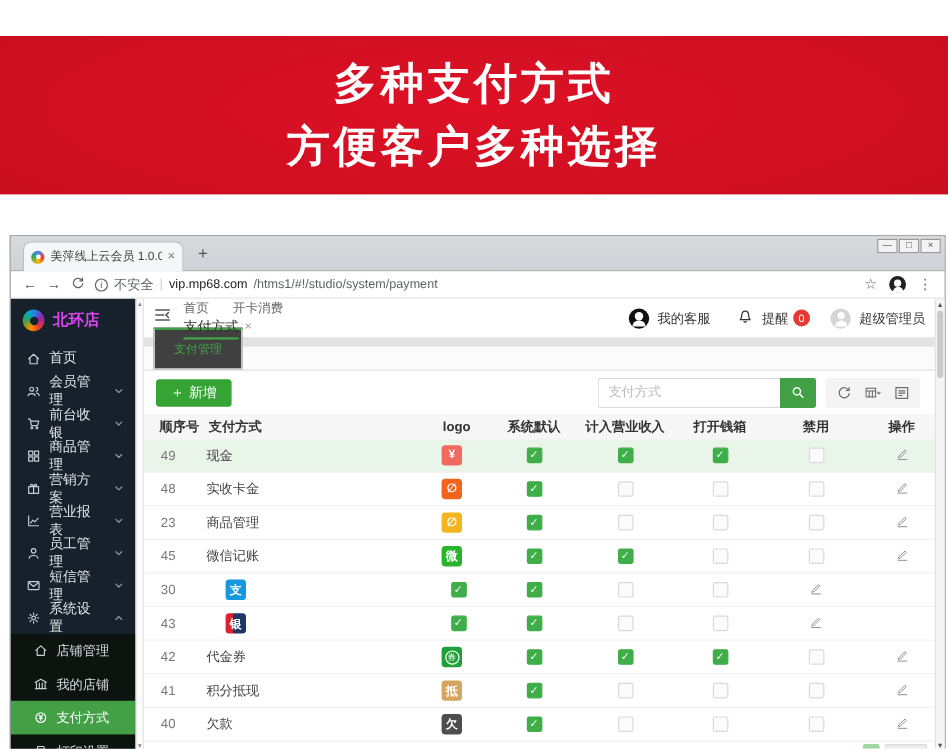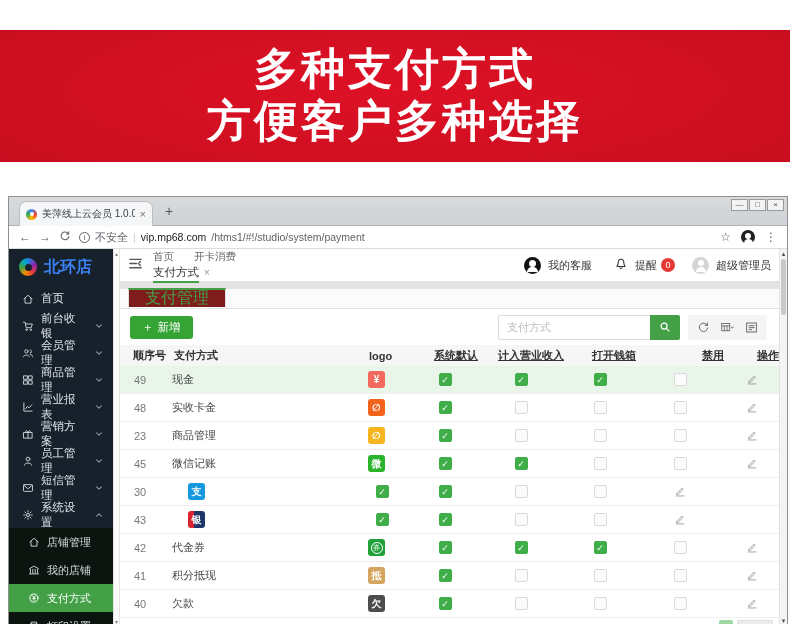--- a/index.html
+++ b/index.html
@@ -11,7 +11,7 @@
     background:radial-gradient(120% 170% at 50% 45%, #de1126 0%, #c70e1f 55%, #b50b1a 100%);
     display:flex; flex-direction:column; justify-content:center; align-items:center; }
   .promo div { color:#fff; font-family:"Liberation Serif","DejaVu Serif",serif; font-weight:700;
-    font-size:44px; line-height:52px; letter-spacing:3px; text-align:center; }
+    font-size:36px; line-height:52px; letter-spacing:3px; text-align:center; }
 
   
   .browser { position:absolute; left:8px; top:196px; width:780px; height:430px;

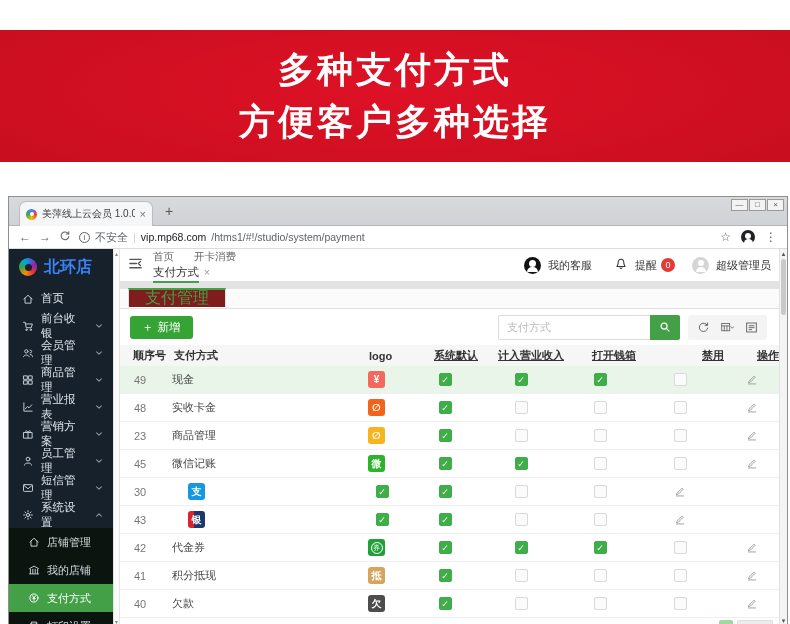--- a/index.html
+++ b/index.html
@@ -55,7 +55,7 @@
     background:conic-gradient(#1e88e5,#8e24aa 70deg,#e53935 140deg,#fb8c00 200deg,#43a047 265deg,#00acc1 325deg,#1e88e5);
     display:flex; align-items:center; justify-content:center; }
   .storelogo span { width:7px; height:7px; border-radius:50%; background:#16212c; }
-  .storename { font-size:16px; font-weight:bold; color:#3b82f6; }
+  .storename { font-size:13px; font-weight:bold; color:#d946ef; }
   .side-item { height:27px; display:flex; align-items:center; gap:7px; padding:0 8px 0 12px;
     font-size:11.5px; color:#dfe4e8; }
   .side-item .lbl { flex:1; }

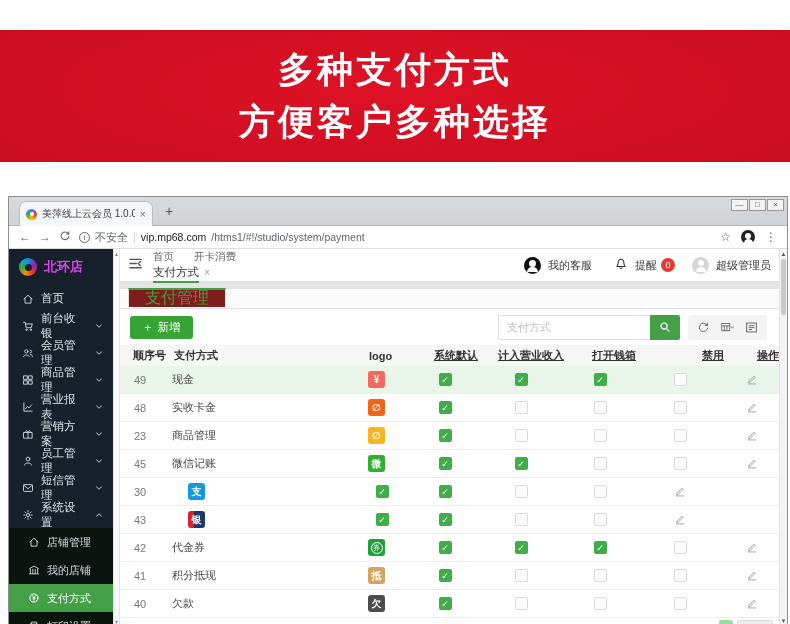--- a/index.html
+++ b/index.html
@@ -94,9 +94,9 @@
 
   .graystrip { height:8px; background:#e3e3e3; }
   .cardtabs { height:20px; background:#fbfbfb; border-bottom:1px solid #e2e2e2; display:flex; align-items:flex-end; }
-  .cardtab { margin-left:8px; height:20px; padding:1px 16px; background:#7f1d1d;
+  .cardtab { margin-left:8px; height:20px; padding:16px 16px; background:#404040;
     border:1px solid #e2e2e2; border-bottom:1px solid #fff; border-top:2px solid #43a047;
-    color:#43a047; font-size:16px; display:flex; align-items:center; }
+    color:#43a047; font-size:10px; display:flex; align-items:center; }
 
   .toolbar { height:36px; display:flex; align-items:center; padding:0 10px; }
   .addbtn { background:#36a435; color:#fff; border:none; border-radius:3px; font-size:11.5px;

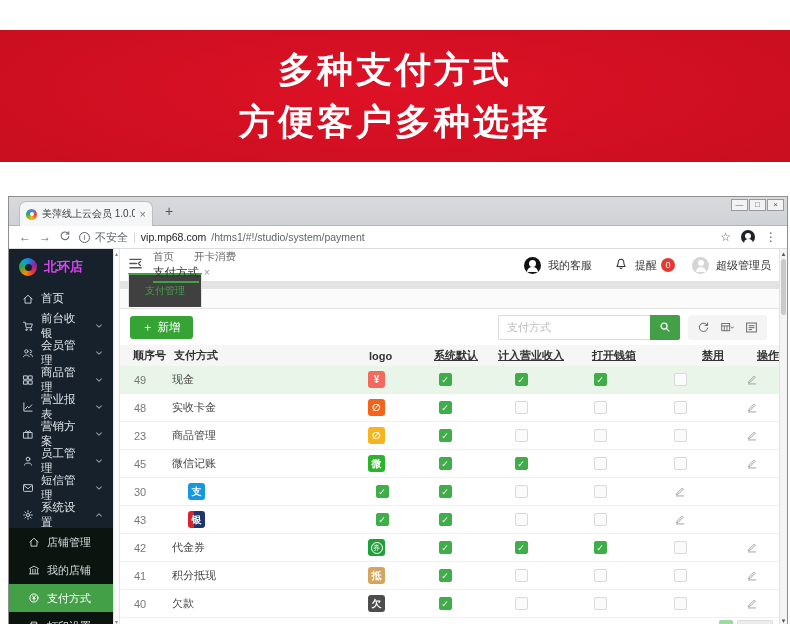--- a/index.html
+++ b/index.html
@@ -210,26 +210,26 @@
             <div class="side-item">
     <span class="icn">
                 <svg viewBox="0 0 16 16">
+                  <circle cx="5.8" cy="5.8" r="2.2"></circle>
+                  <path d="M2 13 C2 9.8 9.6 9.8 9.6 13 M10.8 4 a2 2 0 0 1 0 4 M11 10 c2.8 0 3 2.2 3 3"></path>
+                </svg>
+              </span>
+              <span class="lbl">会员管理</span>
+              <span class="icn chev">
+                <svg viewBox="0 0 10 10">
+                  <path d="M2 3.5 L5 6.5 L8 3.5" fill="none" stroke-width="1.3"></path>
+                </svg>
+              </span>
+            </div>
+            <div class="side-item">
+    <span class="icn">
+                <svg viewBox="0 0 16 16">
                   <circle cx="6" cy="13" r="1"></circle>
                   <circle cx="11.7" cy="13" r="1"></circle>
                   <path d="M2 3 H4.2 L5.6 10.3 H12.3 L13.8 5.3 H4.8"></path>
                 </svg>
               </span>
               <span class="lbl">前台收银</span>
-              <span class="icn chev">
-                <svg viewBox="0 0 10 10">
-                  <path d="M2 3.5 L5 6.5 L8 3.5" fill="none" stroke-width="1.3"></path>
-                </svg>
-              </span>
-            </div>
-            <div class="side-item">
-    <span class="icn">
-                <svg viewBox="0 0 16 16">
-                  <circle cx="5.8" cy="5.8" r="2.2"></circle>
-                  <path d="M2 13 C2 9.8 9.6 9.8 9.6 13 M10.8 4 a2 2 0 0 1 0 4 M11 10 c2.8 0 3 2.2 3 3"></path>
-                </svg>
-              </span>
-              <span class="lbl">会员管理</span>
               <span class="icn chev">
                 <svg viewBox="0 0 10 10">
                   <path d="M2 3.5 L5 6.5 L8 3.5" fill="none" stroke-width="1.3"></path>

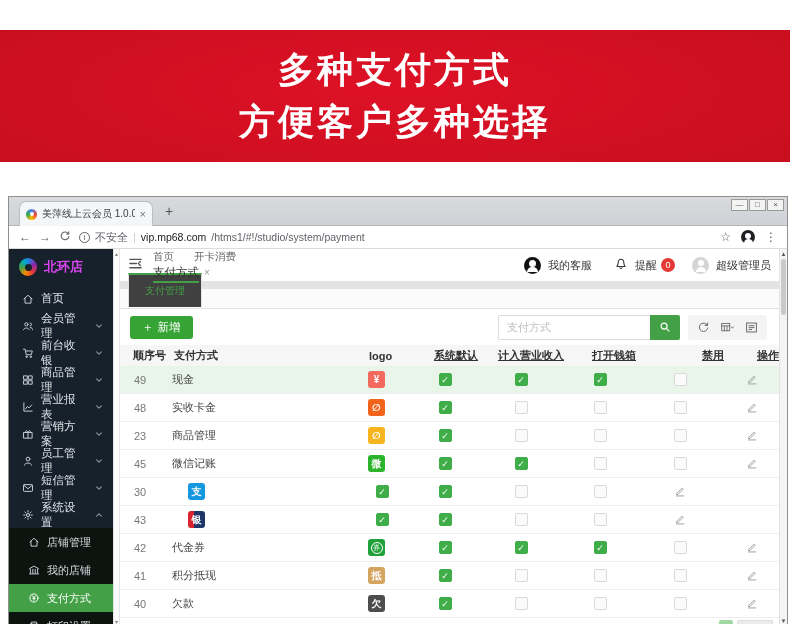--- a/index.html
+++ b/index.html
@@ -119,7 +119,7 @@
   .thead span:nth-child(1) { padding-left:13px; }
   .thead span:nth-child(2) { padding-left:2px; }
   .thead span:nth-child(3) { padding-left:17px; font-weight:bold; }
-  .thead span:nth-child(n+4) { text-align:right;text-decoration:underline; }
+  .thead span:nth-child(n+4) { text-align:center; }
   .trow { height:28px; border-bottom:1px solid #efefef; font-size:11px; color:#555; background:#fff; }
   .trow.hl { background:#e9f5e9; }
   .c-order { padding-left:14px; color:#777; }

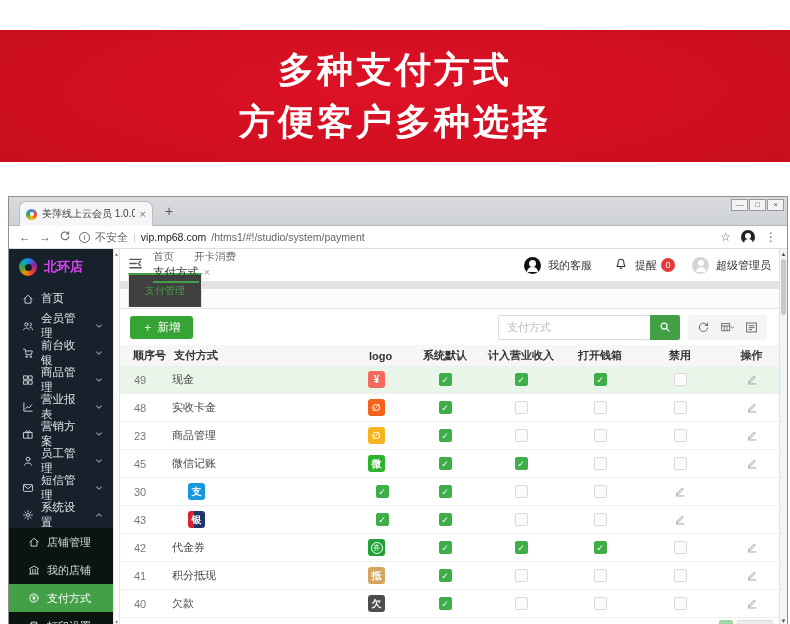--- a/index.html
+++ b/index.html
@@ -255,10 +255,11 @@
             <div class="side-item">
     <span class="icn">
                 <svg viewBox="0 0 16 16">
-                  <path d="M2.5 2.5 V13.5 H13.5 M4.5 10.5 L7.3 7.3 L9.3 9.2 L13 5.2"></path>
-                </svg>
-              </span>
-              <span class="lbl">营业报表</span>
+                  <rect x="2.5" y="6" width="11" height="7.5"></rect>
+                  <path d="M8 6 V13.5 M5.6 6 C3.6 4.2 5.6 1.8 8 5.6 C10.4 1.8 12.4 4.2 10.4 6"></path>
+                </svg>
+              </span>
+              <span class="lbl">营销方案</span>
               <span class="icn chev">
                 <svg viewBox="0 0 10 10">
                   <path d="M2 3.5 L5 6.5 L8 3.5" fill="none" stroke-width="1.3"></path>
@@ -268,11 +269,10 @@
             <div class="side-item">
     <span class="icn">
                 <svg viewBox="0 0 16 16">
-                  <rect x="2.5" y="6" width="11" height="7.5"></rect>
-                  <path d="M8 6 V13.5 M5.6 6 C3.6 4.2 5.6 1.8 8 5.6 C10.4 1.8 12.4 4.2 10.4 6"></path>
-                </svg>
-              </span>
-              <span class="lbl">营销方案</span>
+                  <path d="M2.5 2.5 V13.5 H13.5 M4.5 10.5 L7.3 7.3 L9.3 9.2 L13 5.2"></path>
+                </svg>
+              </span>
+              <span class="lbl">营业报表</span>
               <span class="icn chev">
                 <svg viewBox="0 0 10 10">
                   <path d="M2 3.5 L5 6.5 L8 3.5" fill="none" stroke-width="1.3"></path>

